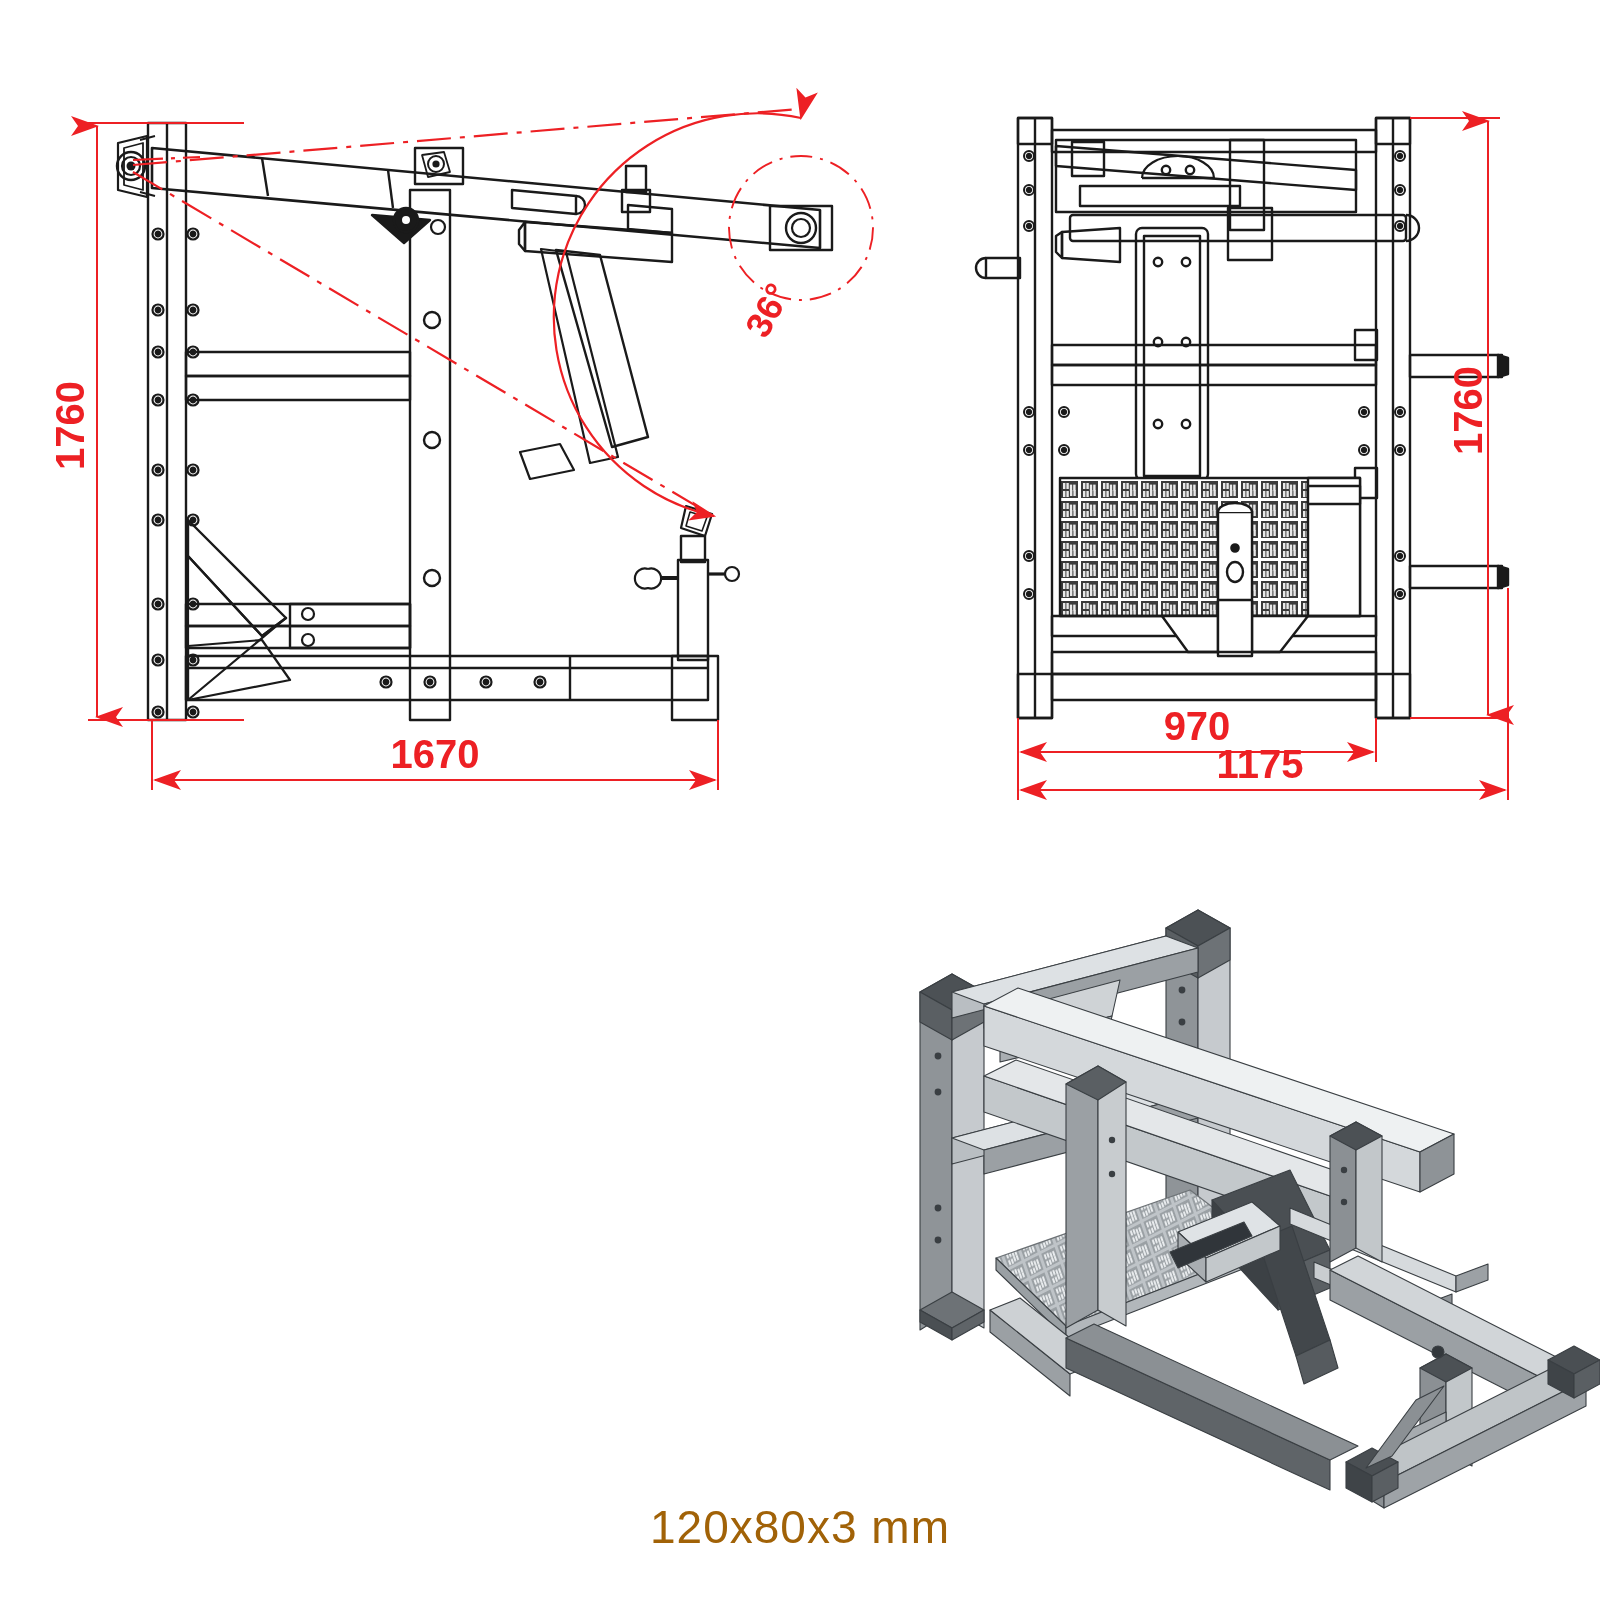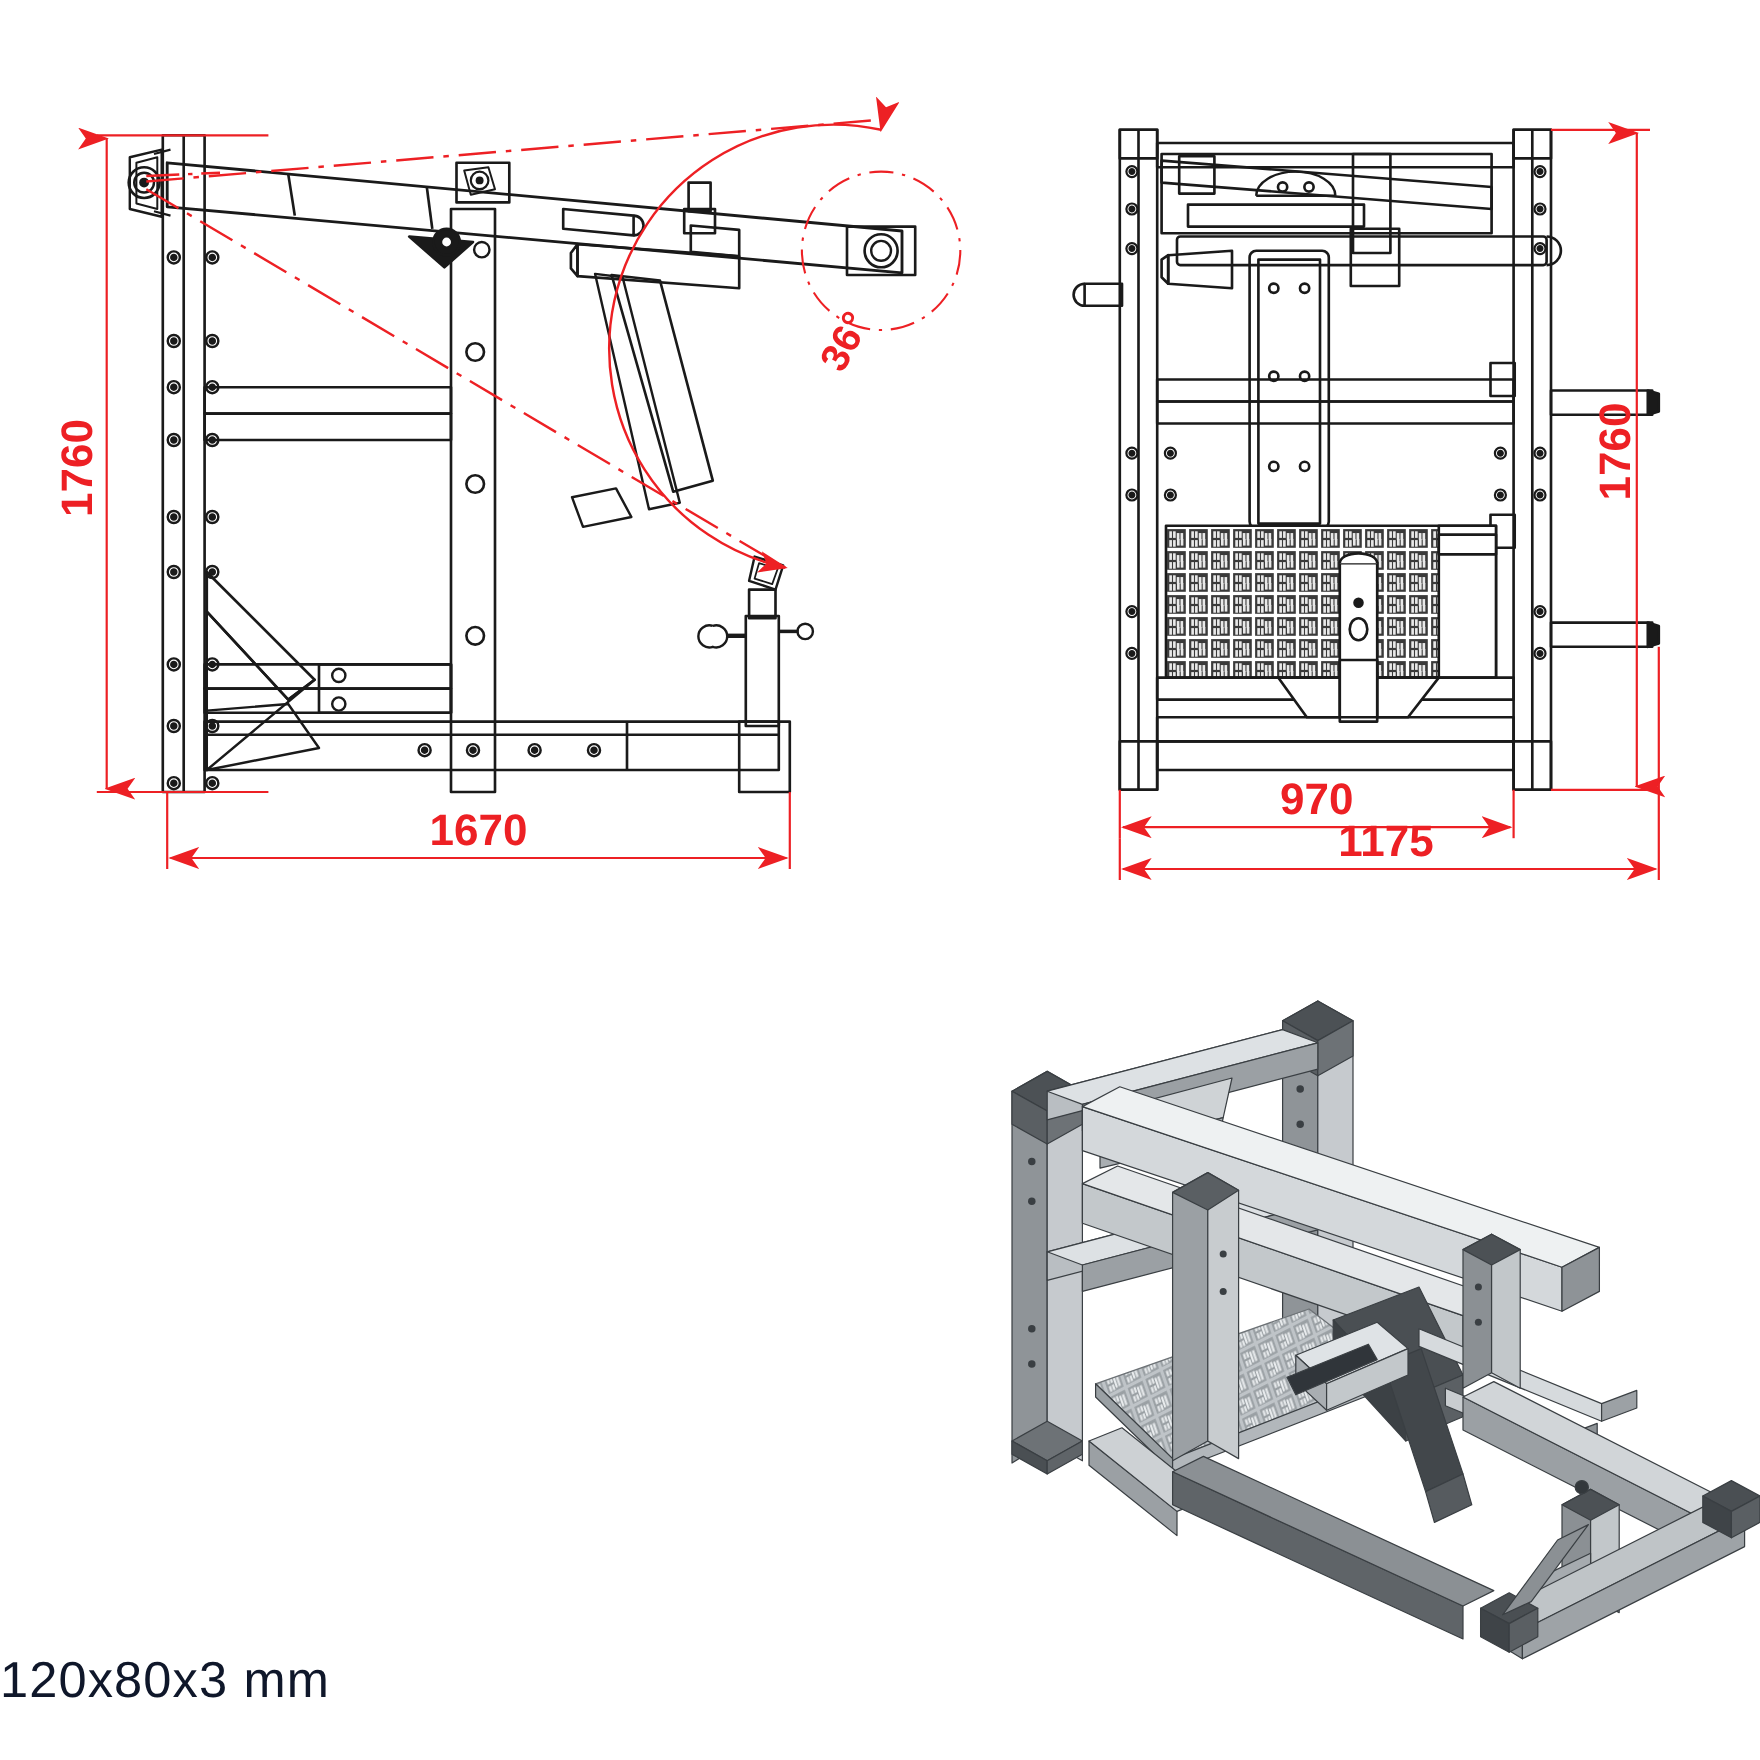--- a/index.html
+++ b/index.html
@@ -7,7 +7,7 @@
   #sheet{position:relative;width:1600px;height:1600px;background:#fff;}
   svg{display:block;}
   .dimtxt{font-family:"Liberation Sans",sans-serif;font-weight:700;}
-  .footnote{position:absolute;left:0;width:1600px;color:#0f172a;
+  .footnote{position:absolute;left:0;width:1600px;text-align:center;color:#a16207;
             font-size:46px;font-family:"Liberation Sans",sans-serif;letter-spacing:1px;}
 </style>
 </head>

